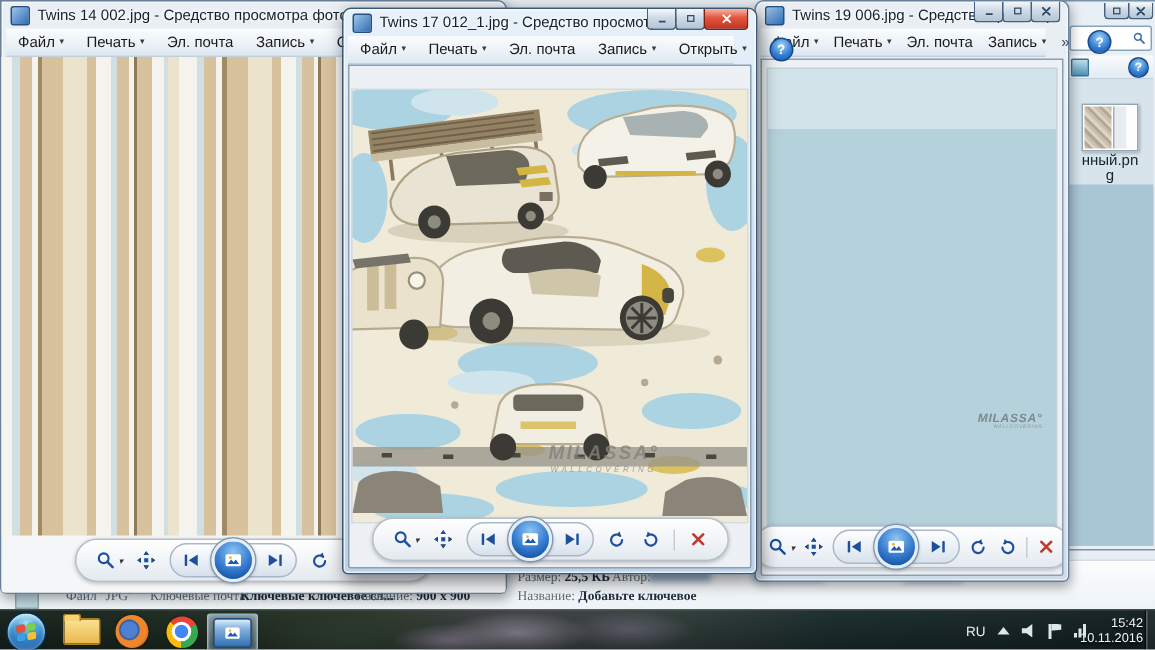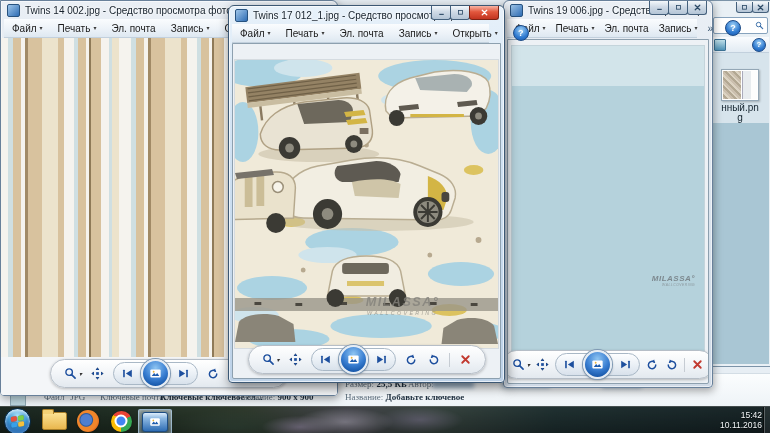--- a/index.html
+++ b/index.html
@@ -646,6 +646,17 @@
           </svg>
         </span>
       </div>
+    <div class="tray">
+      <span class="lang">RU</span>
+      <span class="tri-up"></span>
+      <span class="spk"></span>
+      <span class="flagic"></span>
+      <span class="net">
+          <span style="height:3px"></span>
+          <span style="height:6px"></span>
+          <span style="height:9px"></span>
+        </span>
+    </div>
     <div class="clock">
       <div>15:42</div>
       <div>10.11.2016</div>

